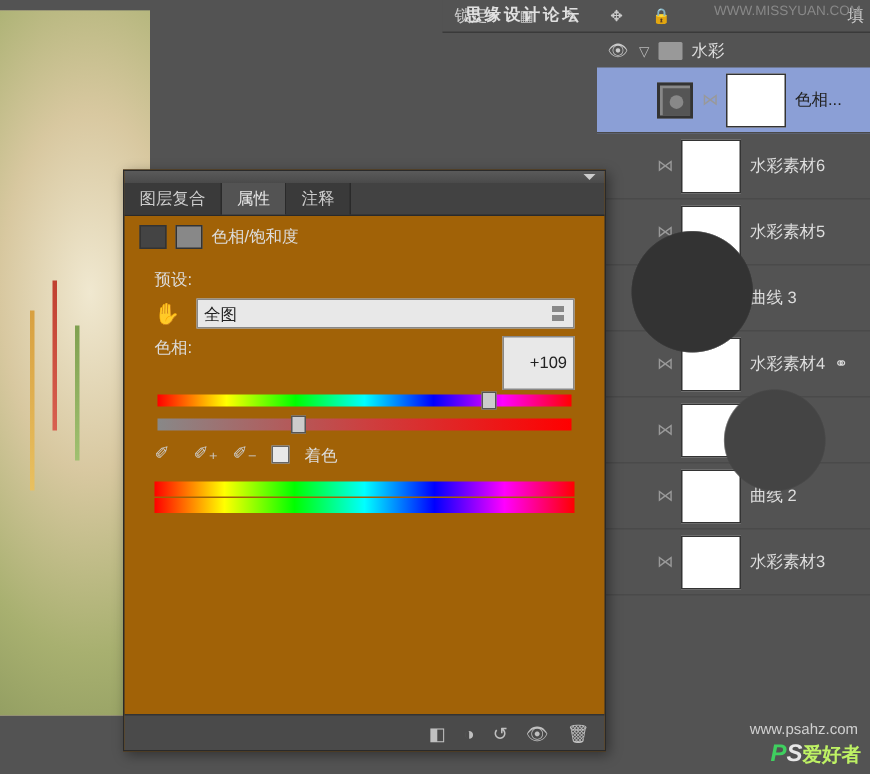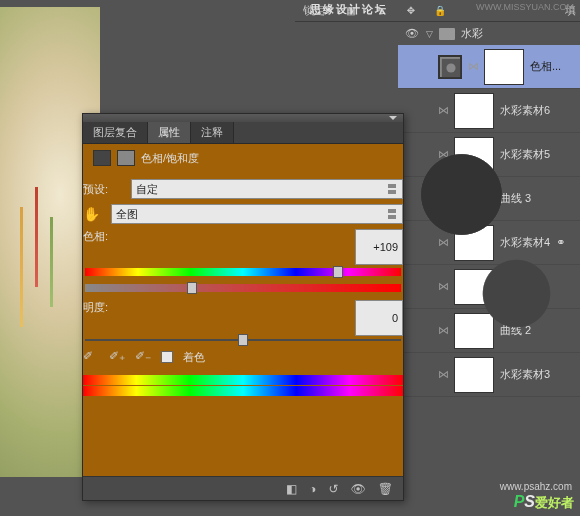--- a/index.html
+++ b/index.html
@@ -40,7 +40,7 @@
 .props-tabs { display: flex; background: #424242; border-bottom: 1px solid #2a2a2a; }
 .props-tab { padding: 3px 10px; font-size: 11px; color: #ccc; background: #3a3a3a; border-right: 1px solid #2a2a2a; }
 .props-tab.active { background: #535353; color: #e8e8e8; }
-.props-header { display: flex; align-items: center; padding: 6px 10px; gap: 6px; font-size: 11px; color: #ddd; }
+.props-header { display: flex; padding: 6px 10px; gap: 6px; font-size: 11px; color: #ddd; }
 .props-header .sq { width: 18px; height: 16px; background: #888; border: 1px solid #333; }
 .props-header .sq.dark { background: #444; }
 .props-body { padding: 2px 0; flex: 1; font-size: 11px; color: #ddd; }

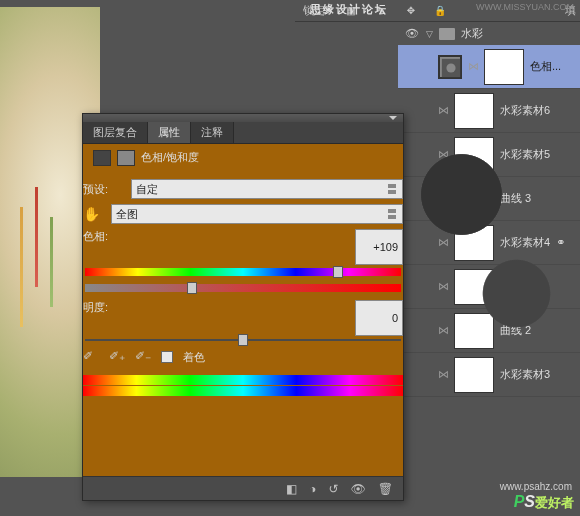--- a/index.html
+++ b/index.html
@@ -43,7 +43,7 @@
 .props-header { display: flex; padding: 6px 10px; gap: 6px; font-size: 11px; color: #ddd; }
 .props-header .sq { width: 18px; height: 16px; background: #888; border: 1px solid #333; }
 .props-header .sq.dark { background: #444; }
-.props-body { padding: 2px 0; flex: 1; font-size: 11px; color: #ddd; }
+.props-body { padding: 2px 20px; flex: 1; font-size: 11px; color: #ddd; }
 .prop-row { display: flex; align-items: center; gap: 8px; margin: 5px 0; }
 .prop-label { width: 40px; flex-shrink: 0; }
 .prop-select { flex: 1; height: 20px; background: #e8e8e8; border: 1px solid #888; color: #222; font-size: 11px; padding: 0 4px; display: flex; align-items: center; position: relative; }

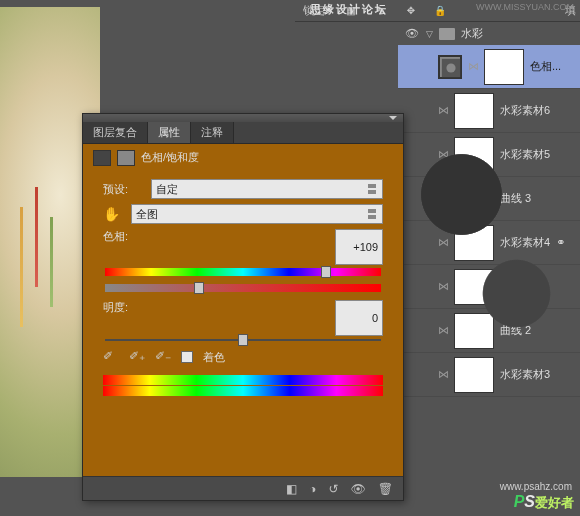--- a/index.html
+++ b/index.html
@@ -182,9 +182,6 @@
   <div class="props-body">
     <div class="prop-row">
       <span class="prop-label">预设:</span>
-      <div class="prop-select">
-          <span>自定</span>
-        </div>
     </div>
     <div class="prop-row">
       <span class="hand-icon">✋</span>

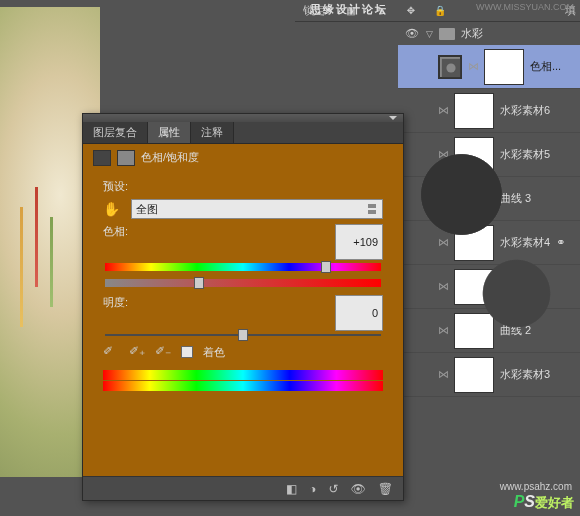--- a/index.html
+++ b/index.html
@@ -206,15 +206,6 @@
       </div>
     </div>
 
-    <div class="slider-group">
-      <div class="slider-labelrow">
-        <span>明度:</span>
-        <div class="slider-value">0</div>
-      </div>
-      <div class="slider-track plain-track">
-        <div class="slider-thumb" style="left: 50%; top:-5px;"></div>
-      </div>
-    </div>
 
     <div class="eyedroppers">
       <span class="eyedrop">✐</span>

